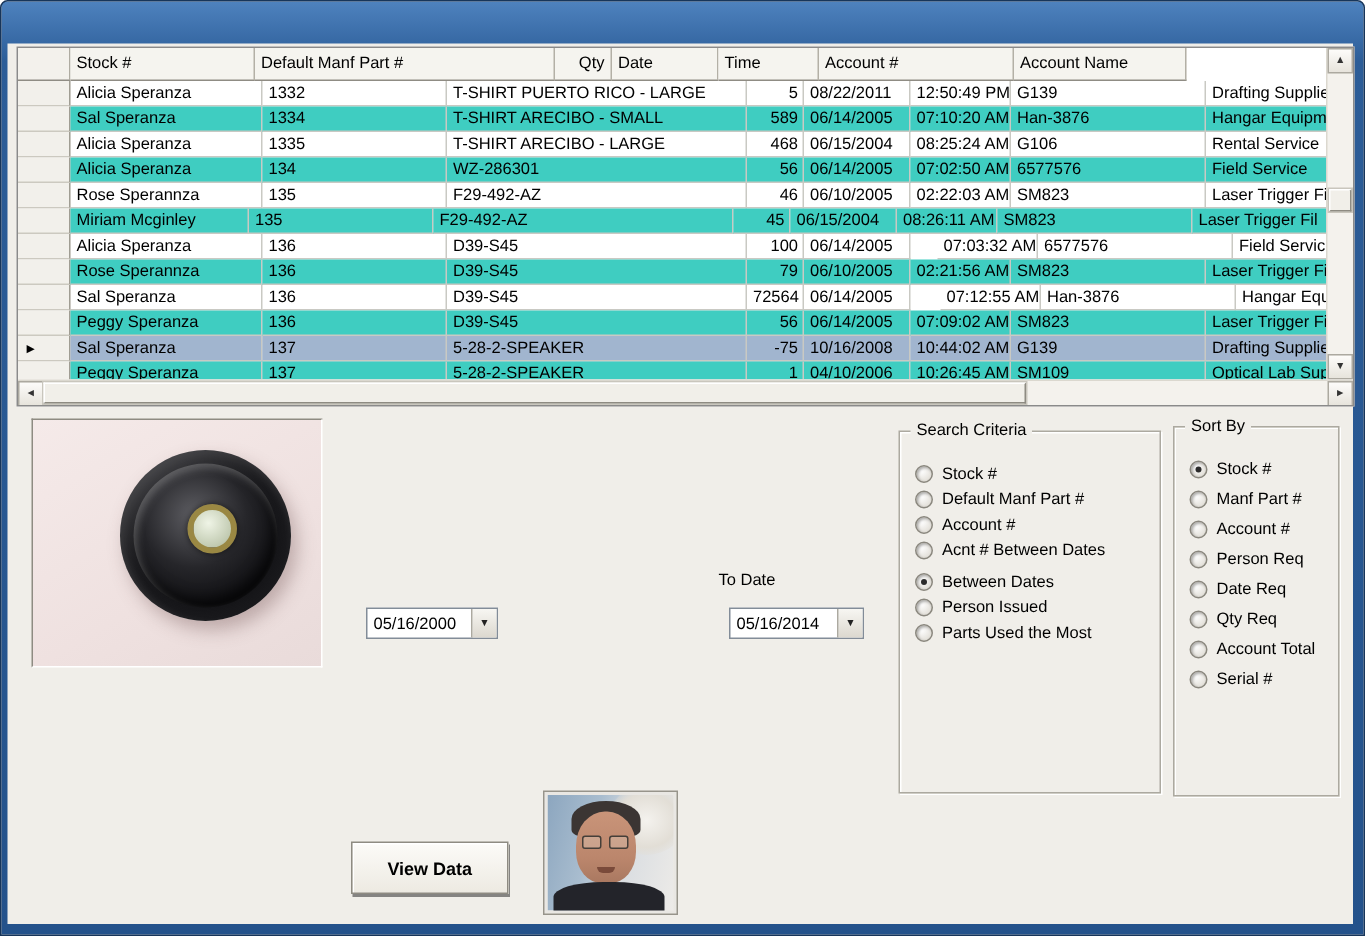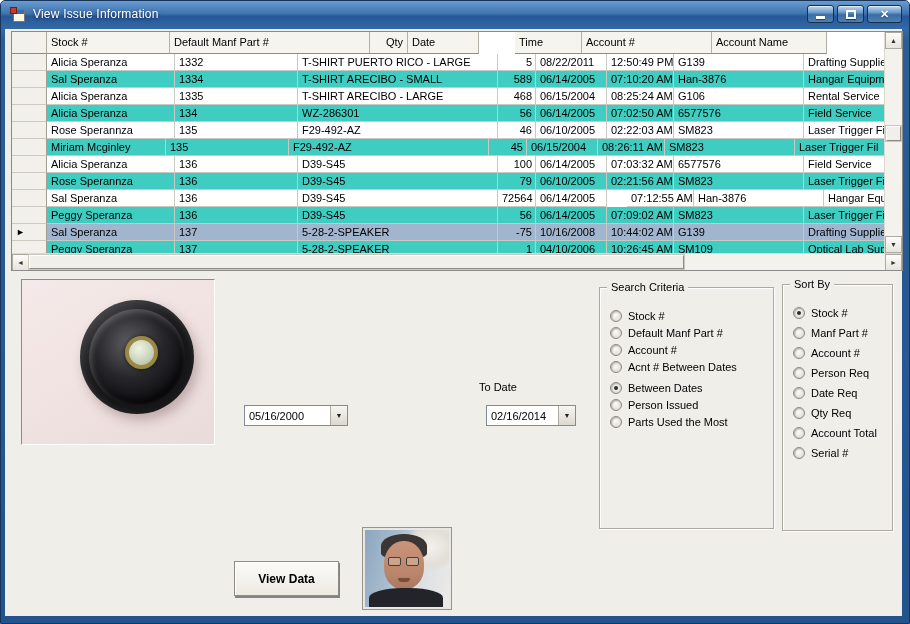--- a/index.html
+++ b/index.html
@@ -121,23 +121,6 @@
 
 <div class="window">
 
-  <div class="titlebar">
-    <div class="app-icon">
-      <div class="ai-win"></div>
-      <div class="ai-bar"></div>
-      <div class="ai-red"></div>
-    </div>
-    <div class="title-text">View Issue Information</div>
-    <div class="cap-btn" id="btn-min">
-        <div class="g-min"></div>
-      </div>
-    <div class="cap-btn" id="btn-max">
-        <div class="g-max"></div>
-      </div>
-    <div class="cap-btn" id="btn-close">
-        <span class="g-close">✕</span>
-      </div>
-  </div>
 
   <div class="client"></div>
 

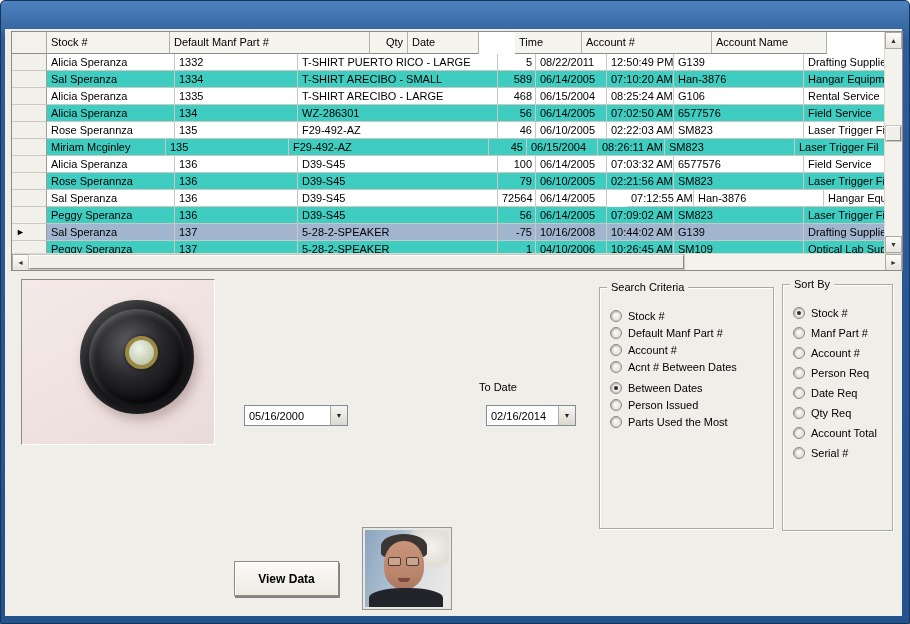--- a/index.html
+++ b/index.html
@@ -131,7 +131,7 @@
         <div class="h-cell" style="width: 200px; text-align: left;">Default Manf Part #</div>
         <div class="h-cell" style="width: 38px; text-align: right;">Qty</div>
         <div class="h-cell" style="width: 71px; text-align: left;">Date</div>
-        <div class="h-cell" style="width: 67px; text-align: left; margin-left: 36px;">Time</div>
+        <div class="h-cell" style="width: 67px; text-align: left;">Time</div>
         <div class="h-cell" style="width: 130px; text-align: left;">Account #</div>
         <div class="h-cell" style="width: 115px; text-align: left;">Account Name</div>
       </div>

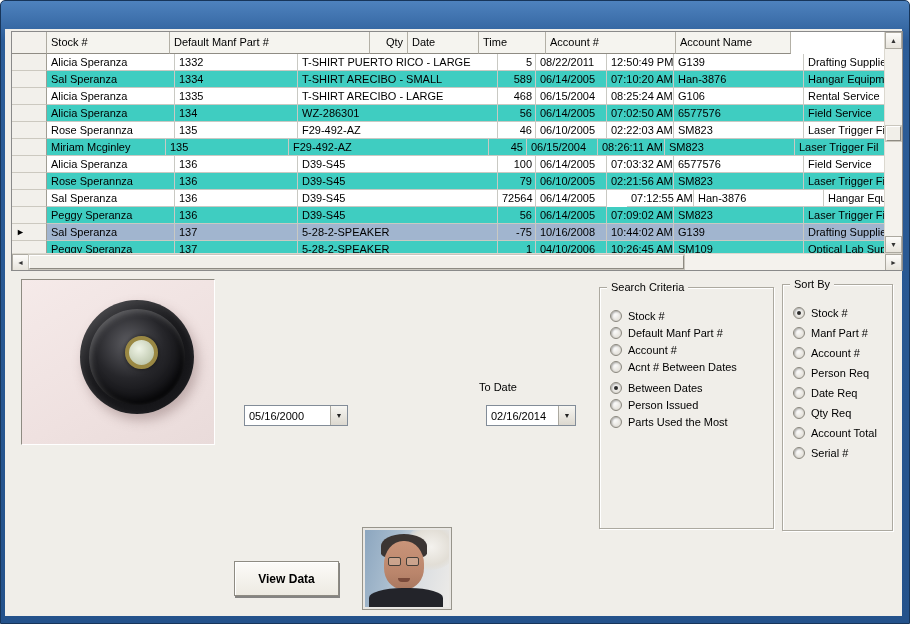--- a/index.html
+++ b/index.html
@@ -209,7 +209,7 @@
           <div class="g-cell" style="width: 200px; text-align: left;">D39-S45</div>
           <div class="g-cell num" style="width: 38px; text-align: right;">100</div>
           <div class="g-cell" style="width: 71px; text-align: left;">06/14/2005</div>
-          <div class="g-cell" style="width: 67px; text-align: center;">07:03:32 AM</div>
+          <div class="g-cell" style="width: 67px; text-align: center; margin-left: 18px;">07:03:32 AM</div>
           <div class="g-cell" style="width: 130px; text-align: left;">6577576</div>
           <div class="g-cell" style="width: 115px; text-align: left;">Field Service</div>
         </div>

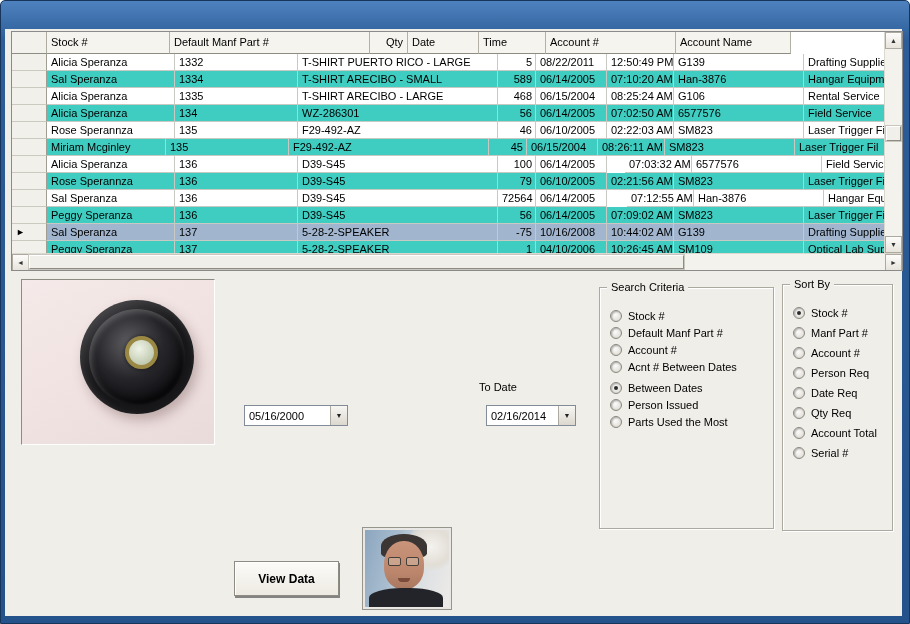--- a/index.html
+++ b/index.html
@@ -290,7 +290,7 @@
   </div>
 
   <div class="field-label" style="left:262px;top:380px;margin-top:28px;">From Date</div>
-  <div class="combo" style="left:243px;top:404px;width:104px;">
+  <div class="combo" style="left:243px;top:404px;width:88px;">
     <div class="combo-value">05/16/2000</div>
     <div class="combo-btn">▼</div>
   </div>

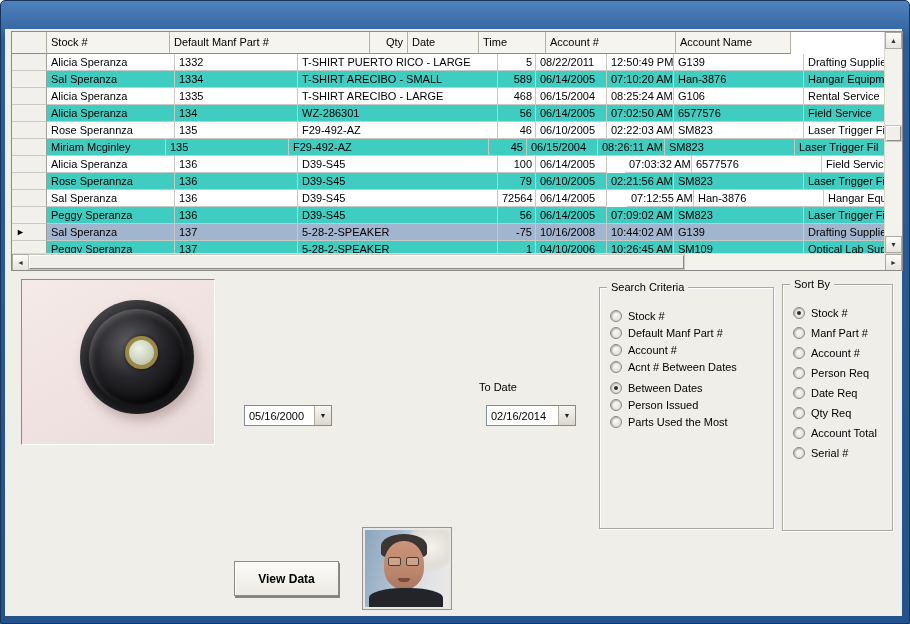--- a/index.html
+++ b/index.html
@@ -296,7 +296,7 @@
   </div>
   <div class="field-label" style="left:478px;top:380px;">To Date</div>
   <div class="combo" style="left:485px;top:404px;width:90px;">
-    <div class="combo-value">02/16/2014</div>
+    <div class="combo-value">05/16/2014</div>
     <div class="combo-btn">▼</div>
   </div>
 

